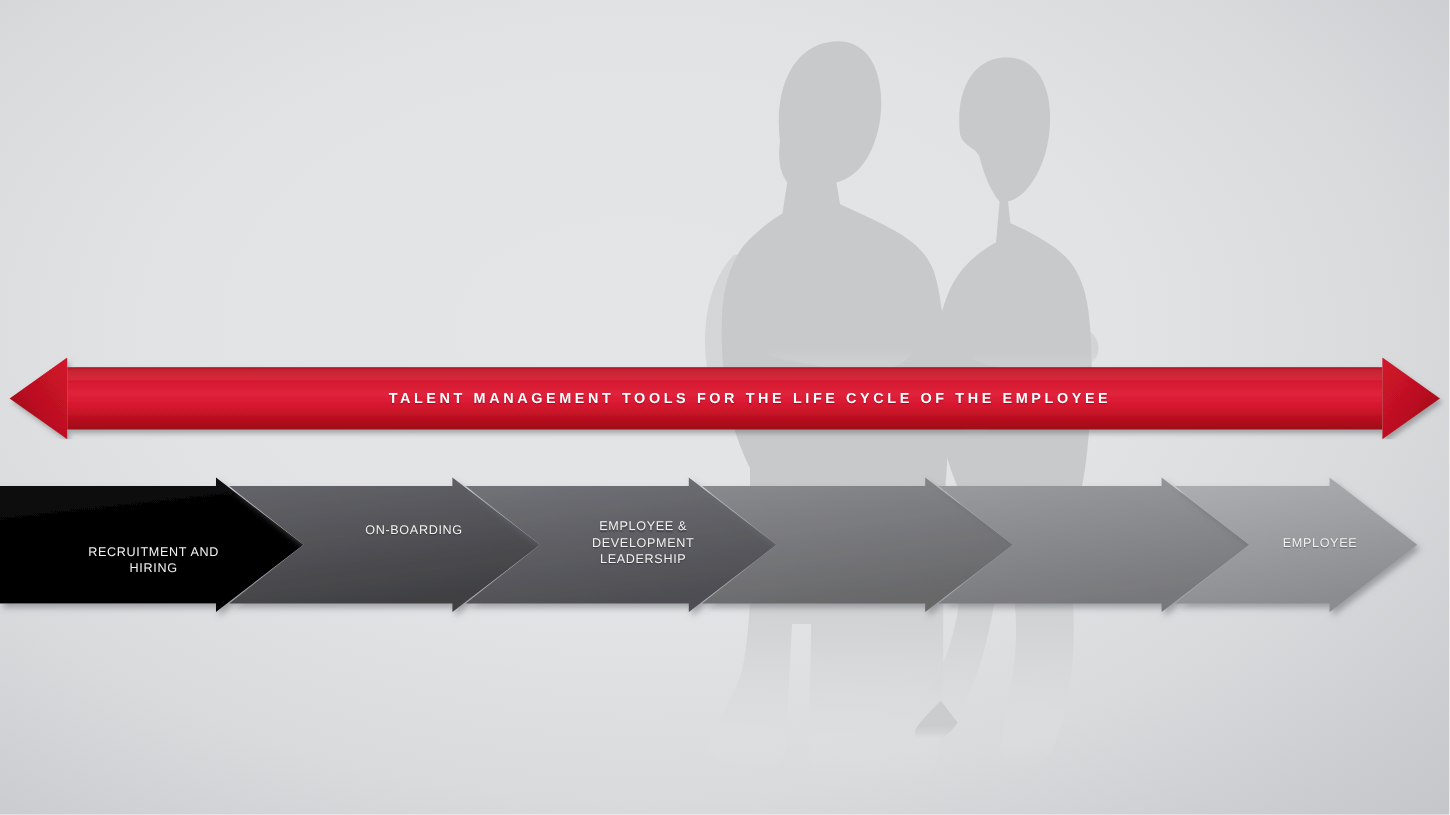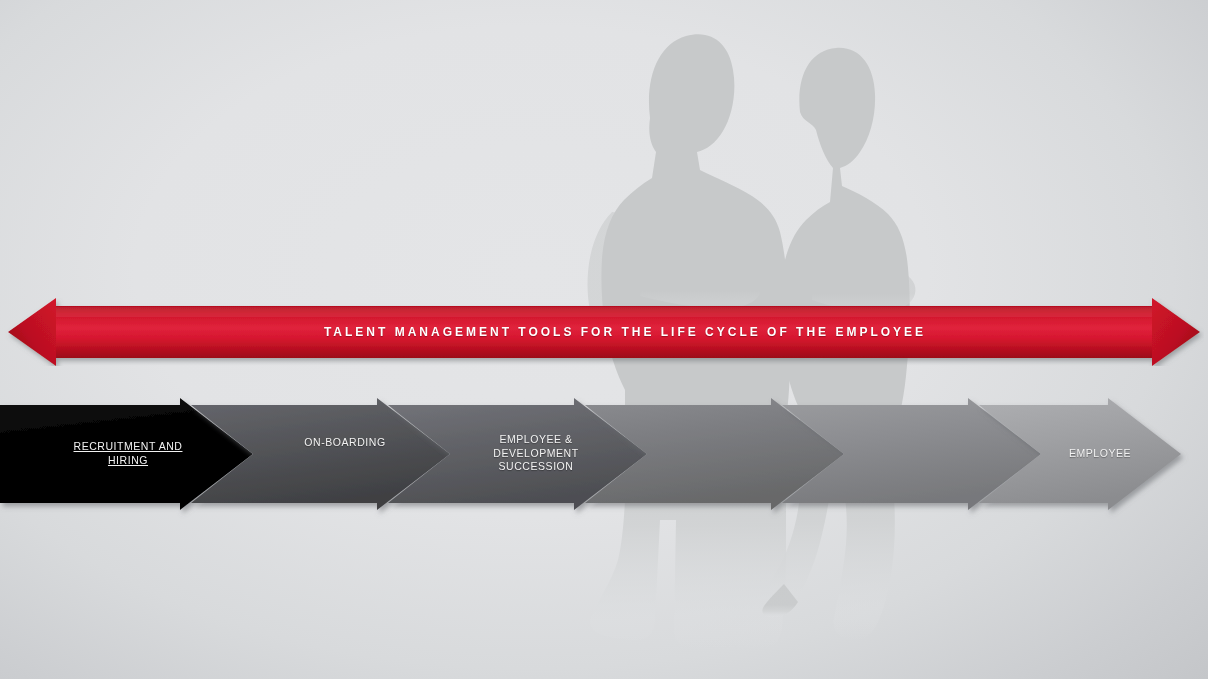--- a/index.html
+++ b/index.html
@@ -270,7 +270,7 @@
     <div class="chev-hit" style="left:782px;width:259px;"></div>
     <div class="chev-hit" style="left:979px;width:202px;"></div>
 
-    <div class="chev-label" style="left:28px;top:48px;width:200px;text-decoration:underline;">
+    <div class="chev-label" style="left:28px;top:62px;width:200px;">
       <span>RECRUITMENT AND</span><br>
       <span>HIRING</span>
     </div>

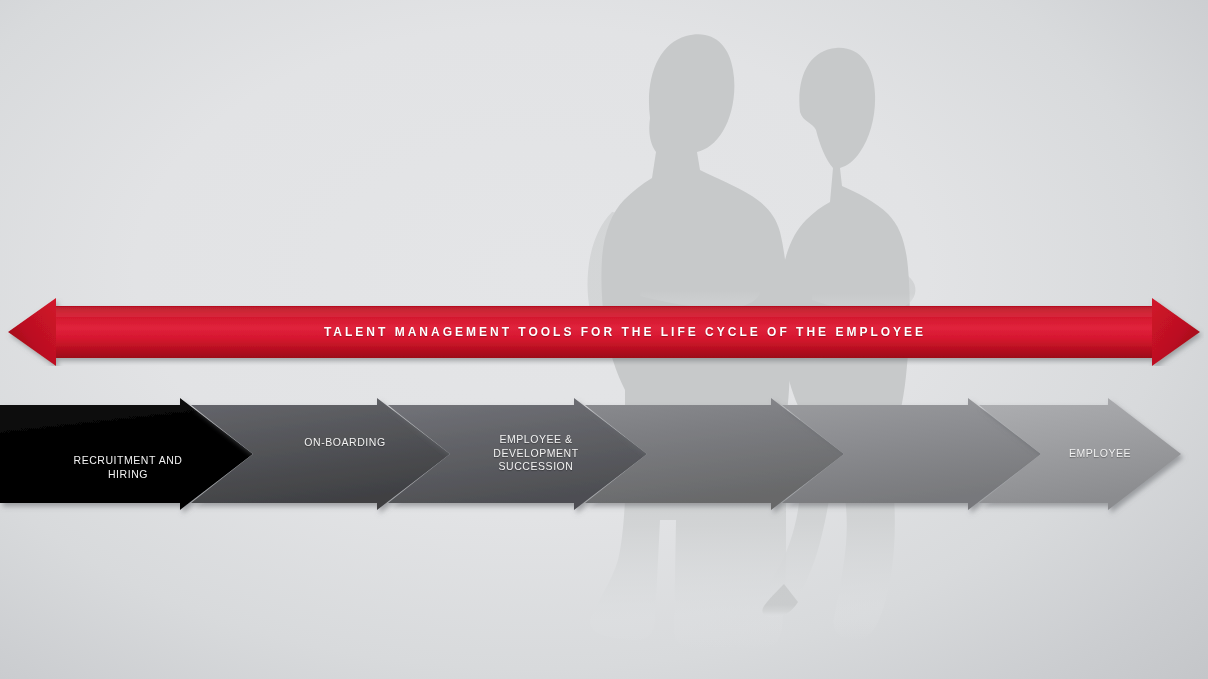--- a/index.html
+++ b/index.html
@@ -282,7 +282,7 @@
     <div class="chev-label" style="left:436px;top:41px;width:200px;">
       <span>EMPLOYEE &amp;</span><br>
       <span>DEVELOPMENT</span><br>
-      <span>SUCCESSION</span>
+      <span>LEADERSHIP</span>
     </div>
 
 

